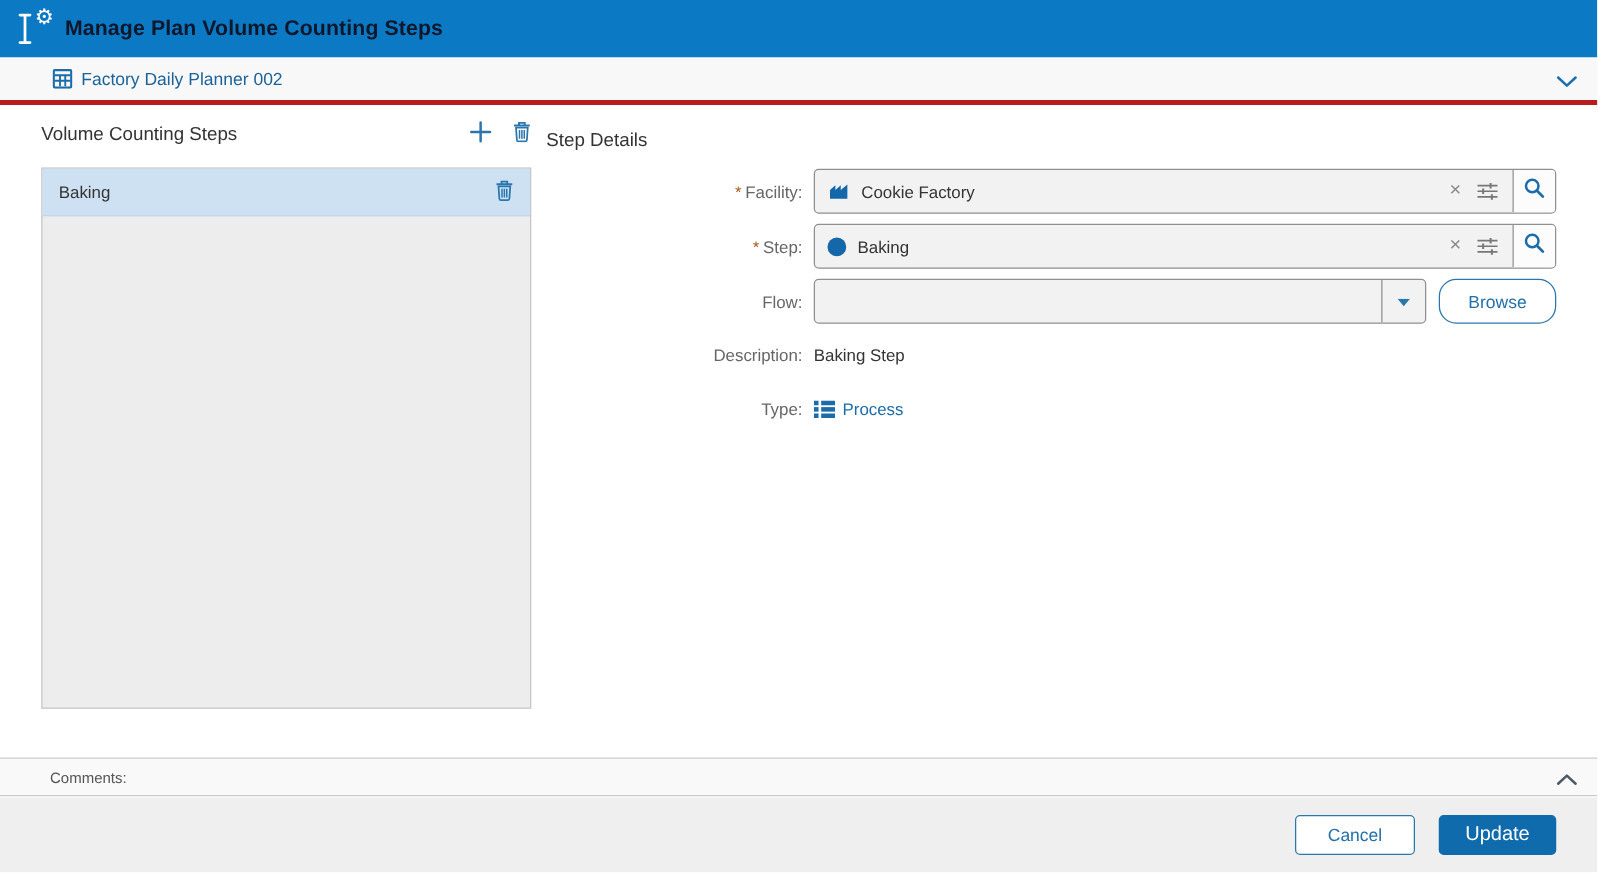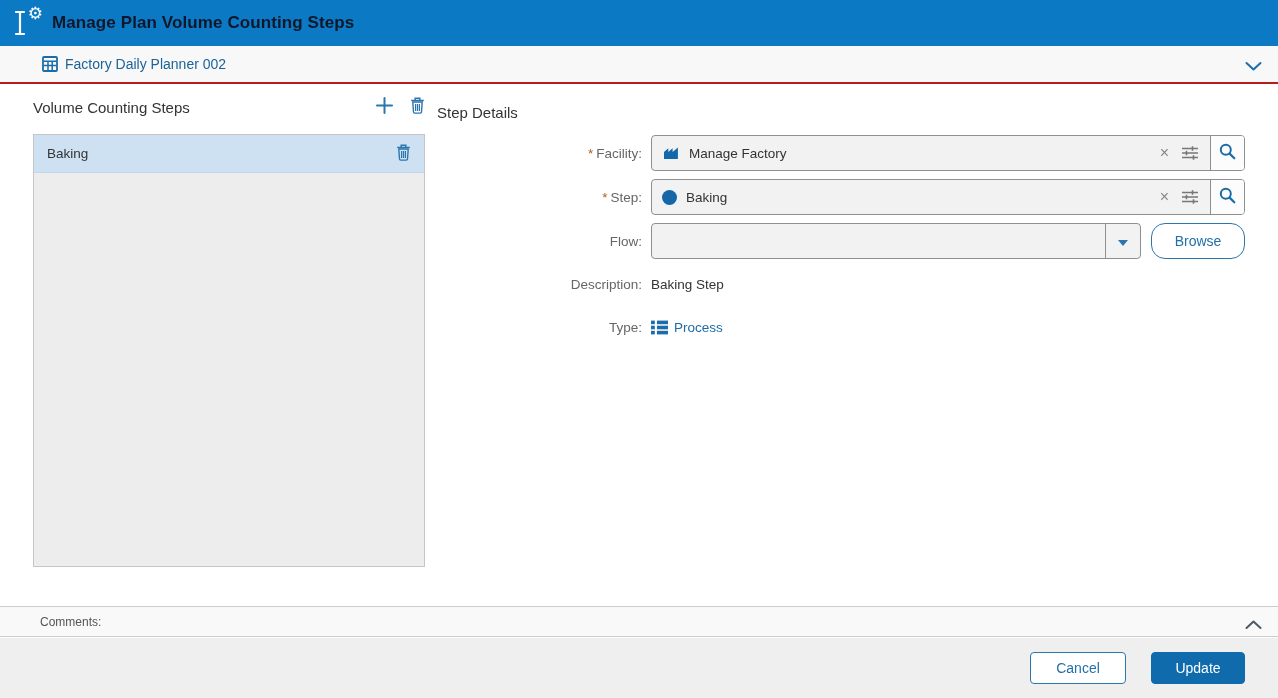--- a/index.html
+++ b/index.html
@@ -16,7 +16,7 @@
 
   
   .breadcrumb-row { position:absolute; top:46px; left:0; right:0; height:38px; background:#f8f8f8;
-                    border-bottom:2px solid #b91c1c; display:flex; align-items:center; padding-left:42px; }
+                    border-bottom:4px solid #b91c1c; display:flex; align-items:center; padding-left:42px; }
   .breadcrumb-row .crumb-icon { margin-right:7px; display:flex; }
   .breadcrumb-row .crumb-text { color:#1c6399; font-size:14px; }
   .crumb-chevron { position:absolute; right:16px; top:12px; cursor:pointer; }

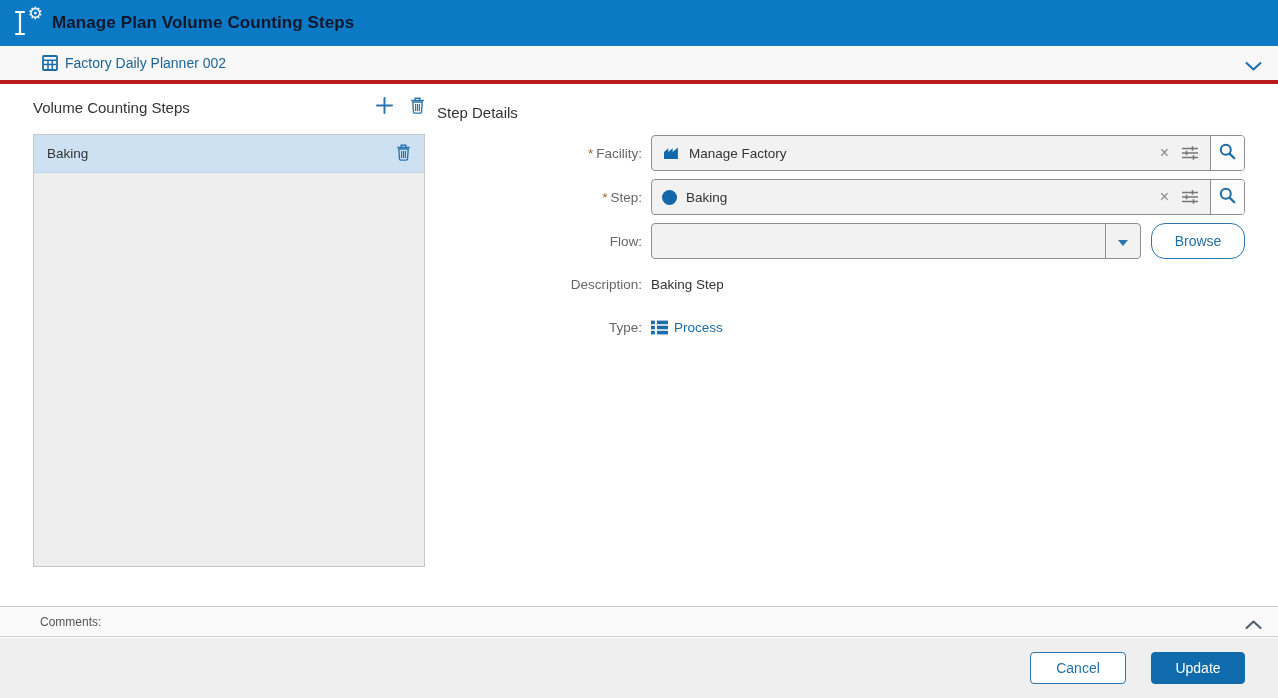--- a/index.html
+++ b/index.html
@@ -157,7 +157,7 @@
             <path d="M1 13 V6 L5.3 2.2 V6 L9.6 2.2 V6 L14.9 1.6 V13 Z" fill="#1467a8"></path>
           </svg>
         </span>
-        <span class="f-value">Manage Factory</span>
+        <span class="f-value">Cookie Factory</span>
         <span class="f-clear">×</span>
         <span class="f-sliders">
           <svg width="18" height="16" viewBox="0 0 18 16">

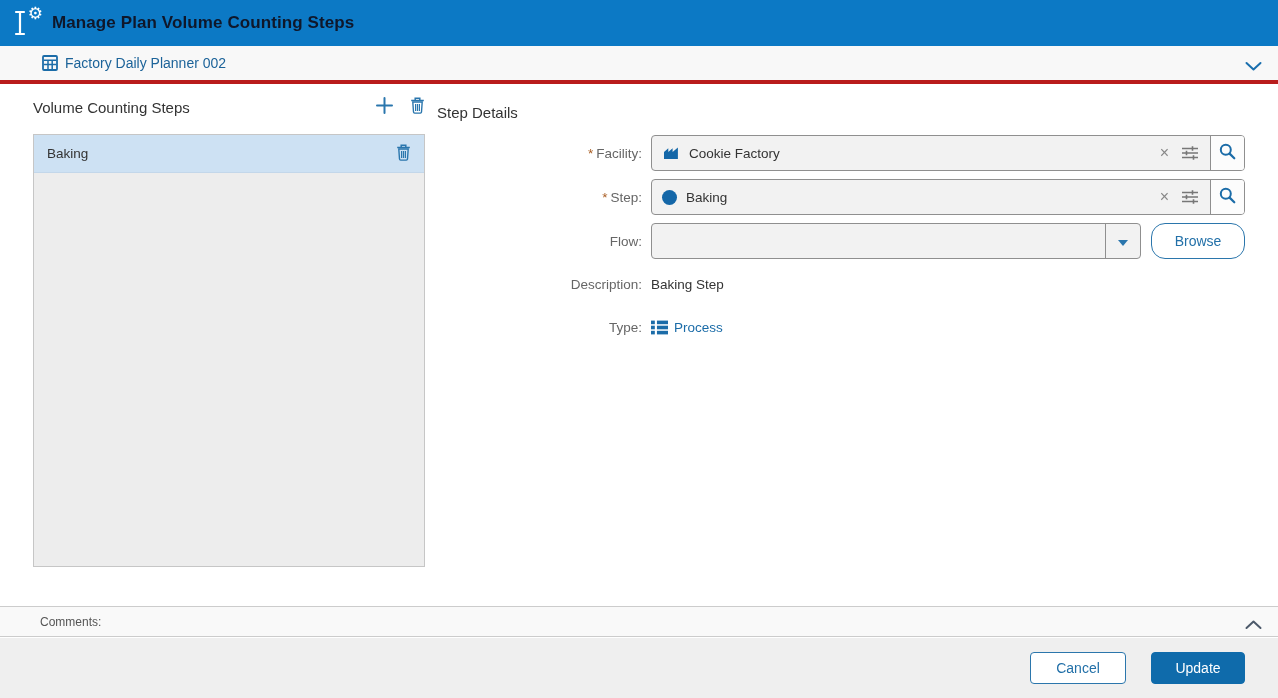--- a/index.html
+++ b/index.html
@@ -76,8 +76,8 @@
             display:flex; align-items:center; justify-content:flex-end; padding-right:33px; }
   .cancel-btn { width:96px; height:32px; background:#fff; border:1px solid #2b76ac; border-radius:4px;
                 color:#2270a8; font-size:14px; cursor:pointer; font-family:"Liberation Sans", sans-serif; }
-  .update-btn { margin-left:25px; width:94px; height:32px; background:#0f6bab; border:1px solid #0f6bab;
-                border-radius:4px; color:#fff; font-size:14px; cursor:pointer;
+  .update-btn { margin-left:19px; width:94px; height:32px; background:#0f6bab; border:1px solid #0f6bab;
+                border-radius:4px; color:#fff; font-size:16px; cursor:pointer;
                 font-family:"Liberation Sans", sans-serif; }
 </style>
 </head>

